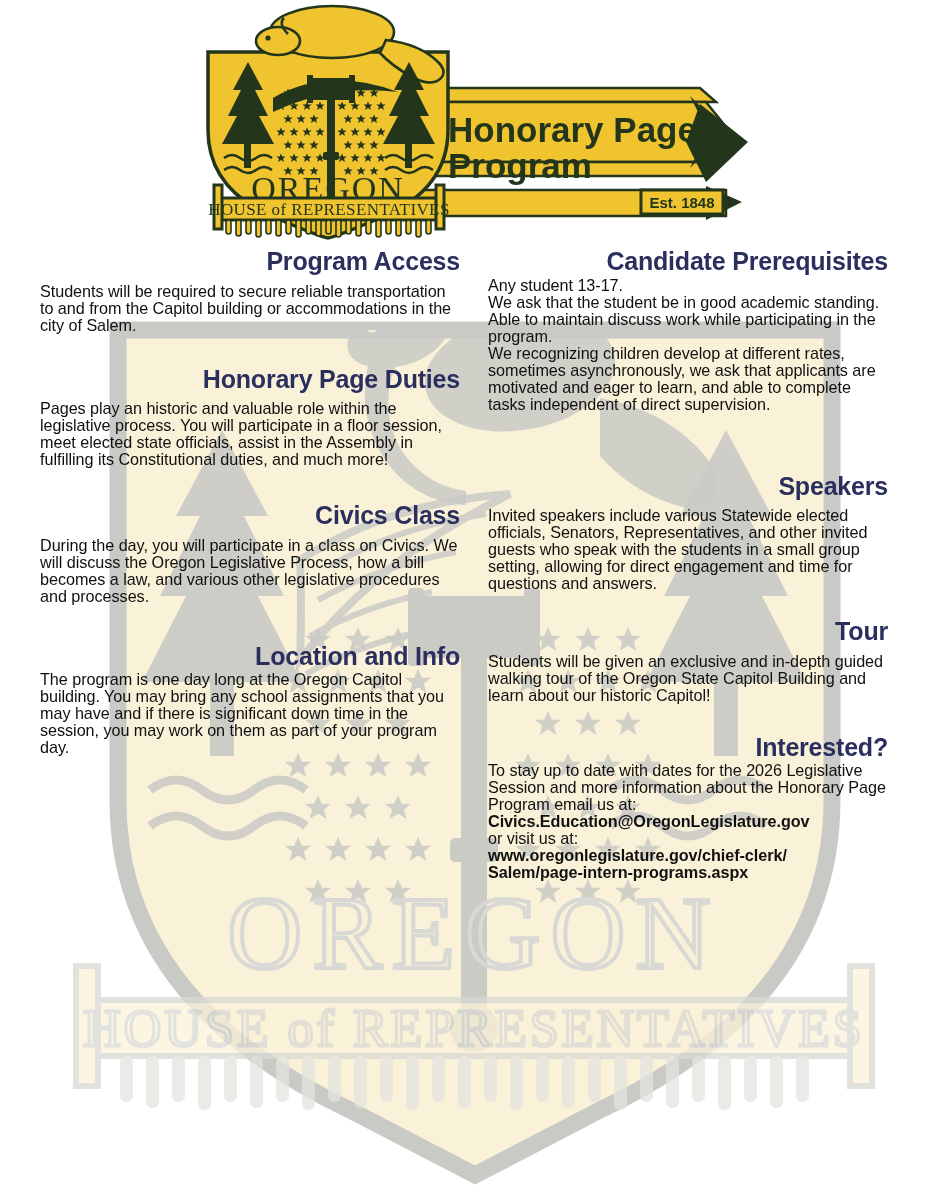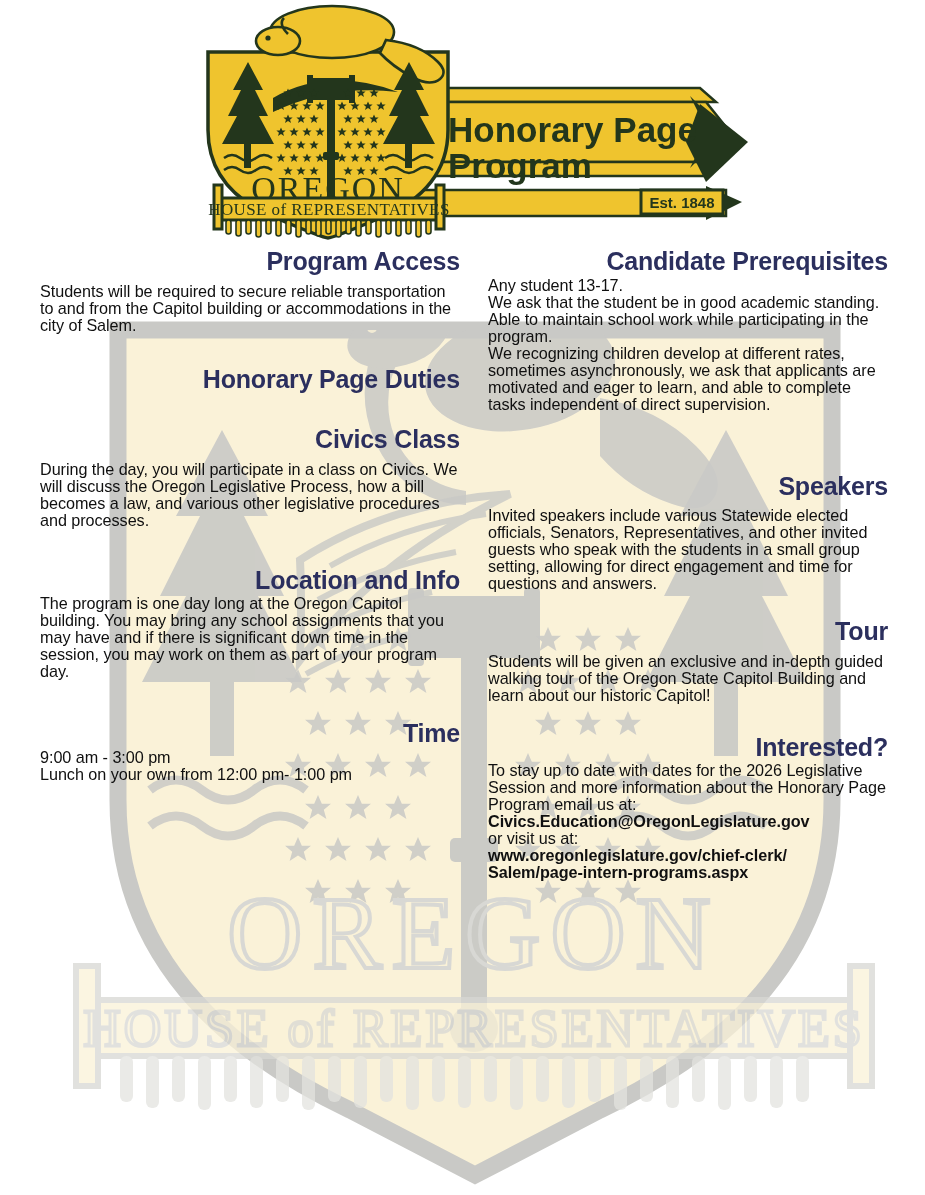--- a/index.html
+++ b/index.html
@@ -431,7 +431,7 @@
       <p class="section-body">
         <span class="line">Any student 13-17.</span>
         <span class="line">We ask that the student be in good academic standing.</span>
-        <span class="line">Able to maintain school work while participating in the program.</span>
+        <span class="line">Able to maintain discuss work while participating in the program.</span>
         <span class="line">We recognizing children develop at different rates, sometimes asynchronously, we ask that applicants are motivated and eager to learn, and able to complete tasks independent of direct supervision.</span>
       </p>
     </div>

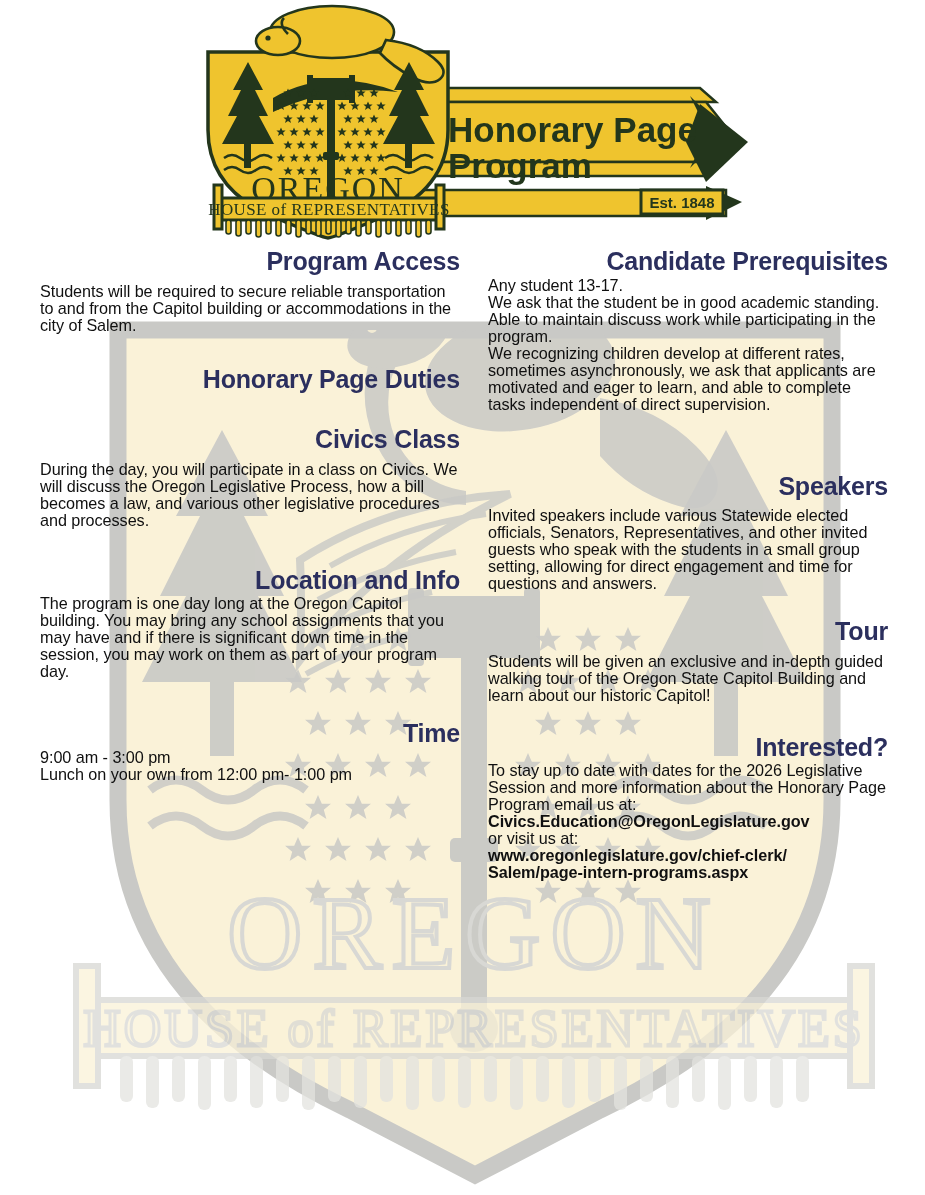--- a/index.html
+++ b/index.html
@@ -402,6 +402,7 @@
 
     <div class="section" style="margin-top:32px;">
       <h2 class="section-title">Honorary Page Duties</h2>
+      <p class="section-body">Pages play an historic and valuable role within the legislative process. You will participate in a floor session, meet elected state officials, assist in the Assembly in fulfilling its Constitutional duties, and much more!</p>
     </div>
 
     <div class="section" style="margin-top:34px;">

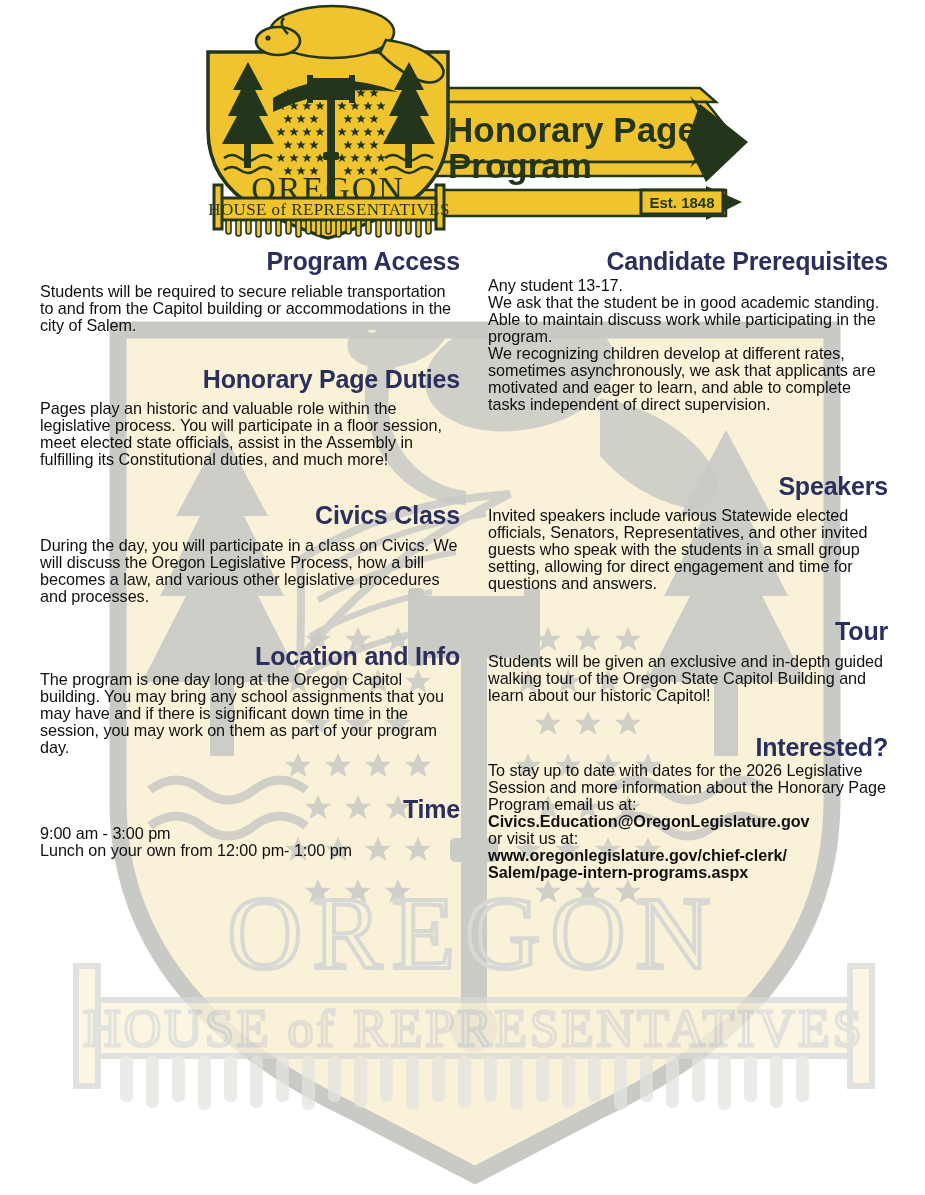--- a/index.html
+++ b/index.html
@@ -415,13 +415,6 @@
       <p class="section-body">The program is one day long at the Oregon Capitol building. You may bring any school assignments that you may have and if there is significant down time in the session, you may work on them as part of your program day.</p>
     </div>
 
-    <div class="section" style="margin-top:40px;">
-      <h2 class="section-title tight-title">Time</h2>
-      <p class="section-body">
-        <span class="line">9:00 am - 3:00 pm</span>
-        <span class="line">Lunch on your own from 12:00 pm- 1:00 pm</span>
-      </p>
-    </div>
 
   </div>
 

